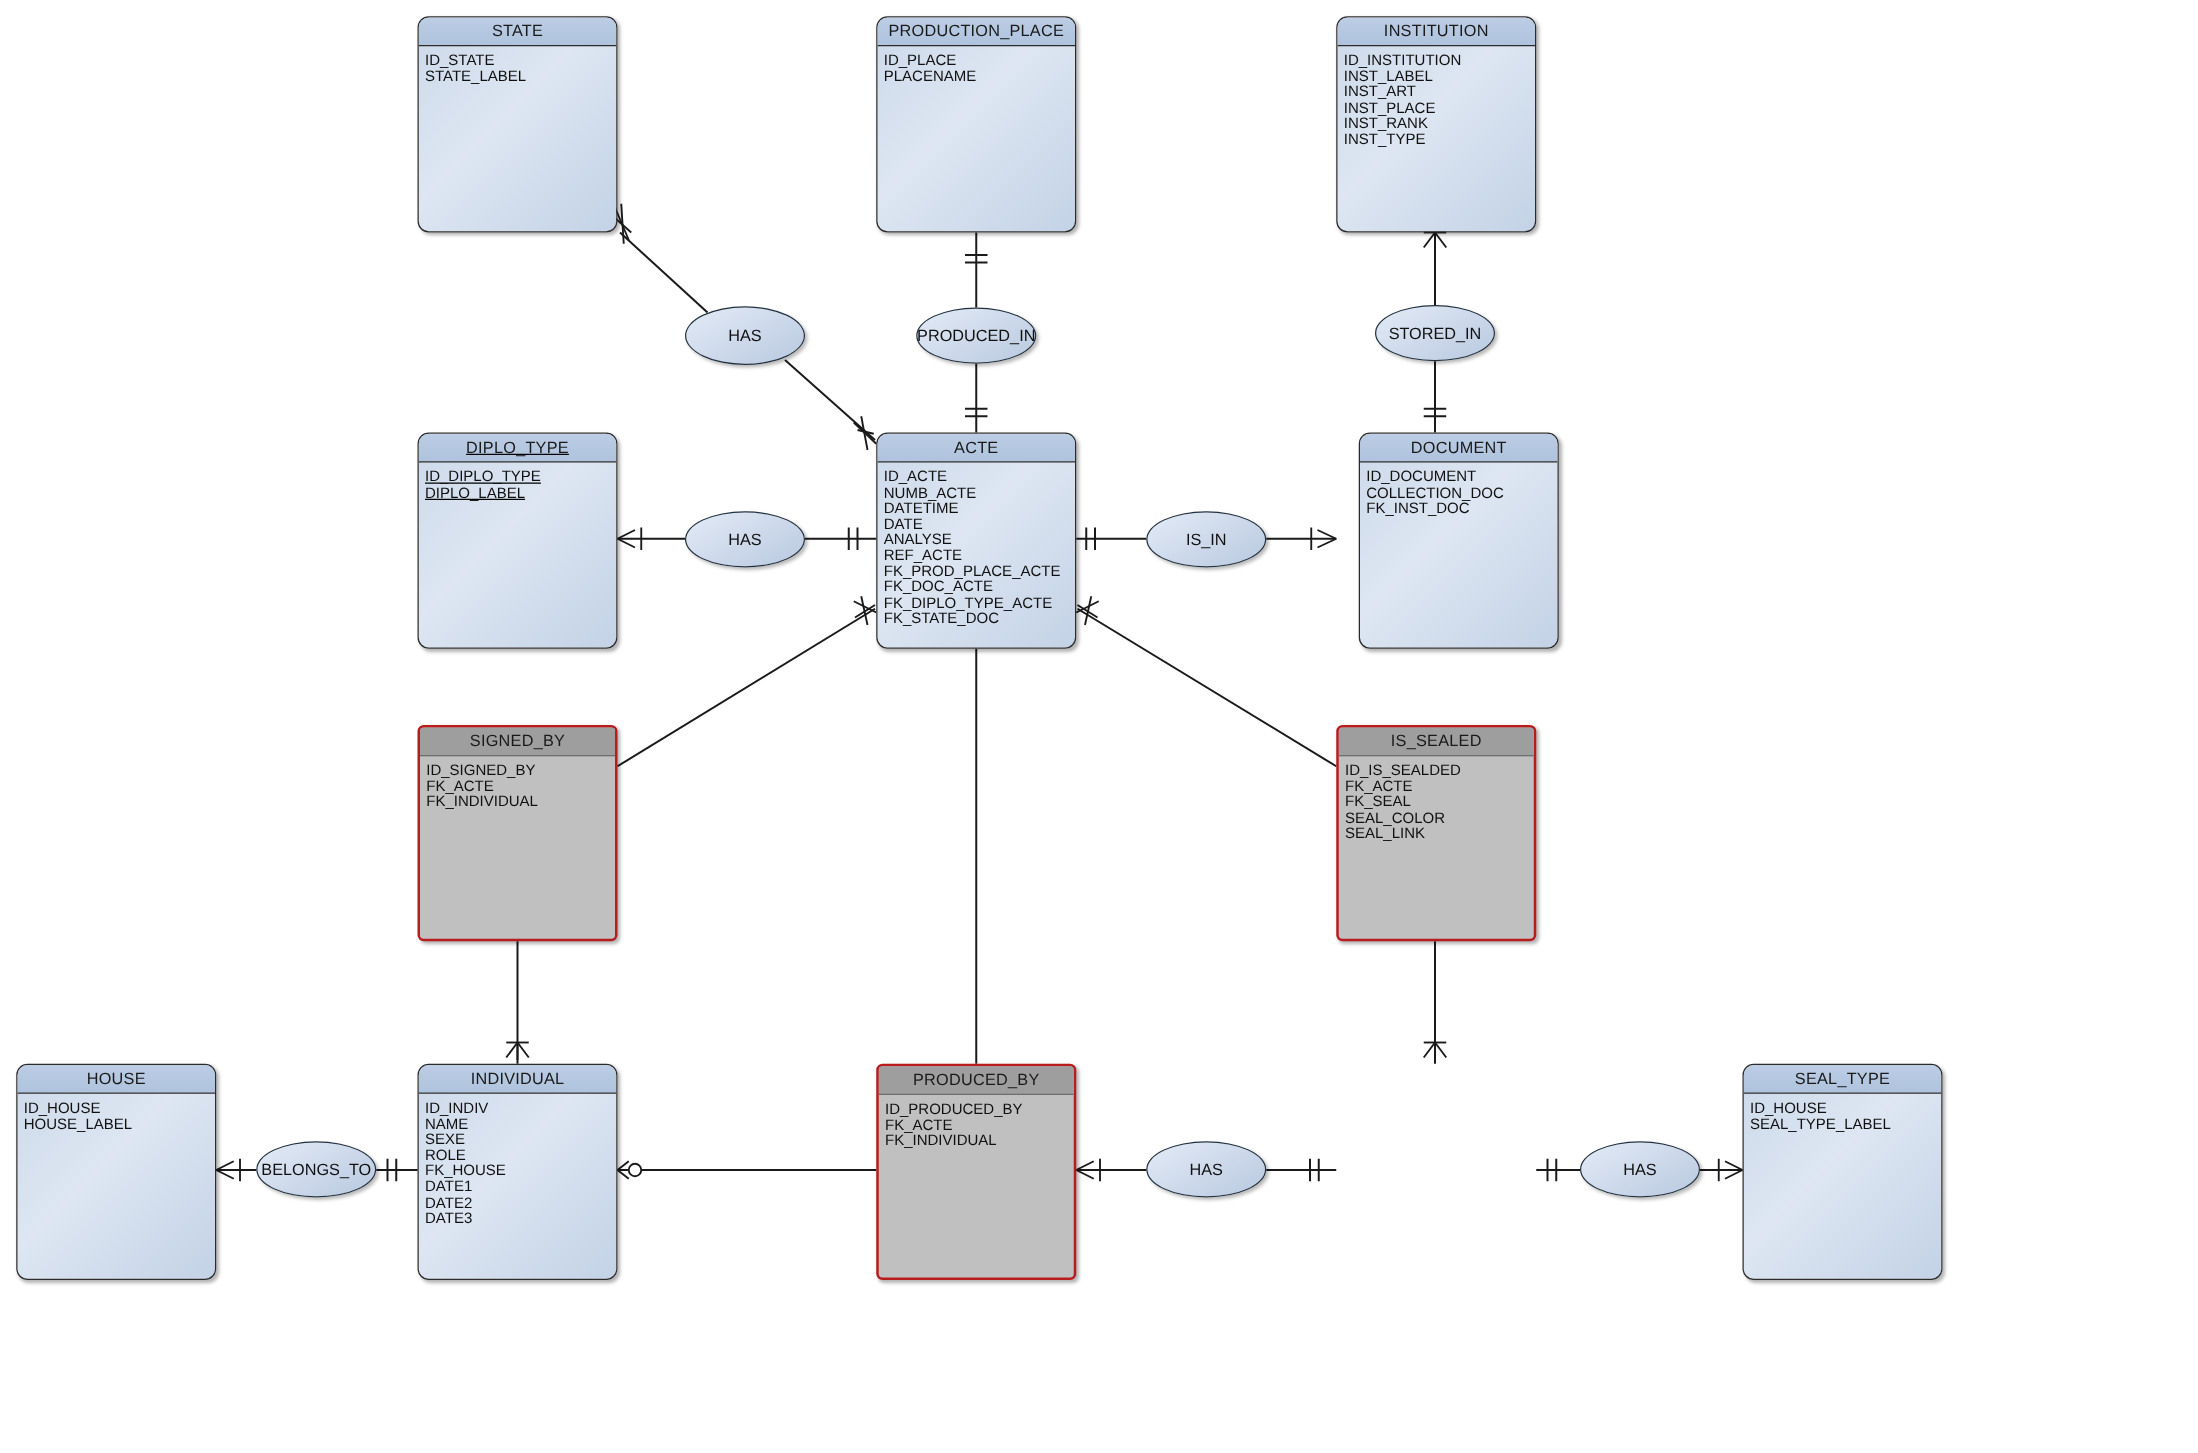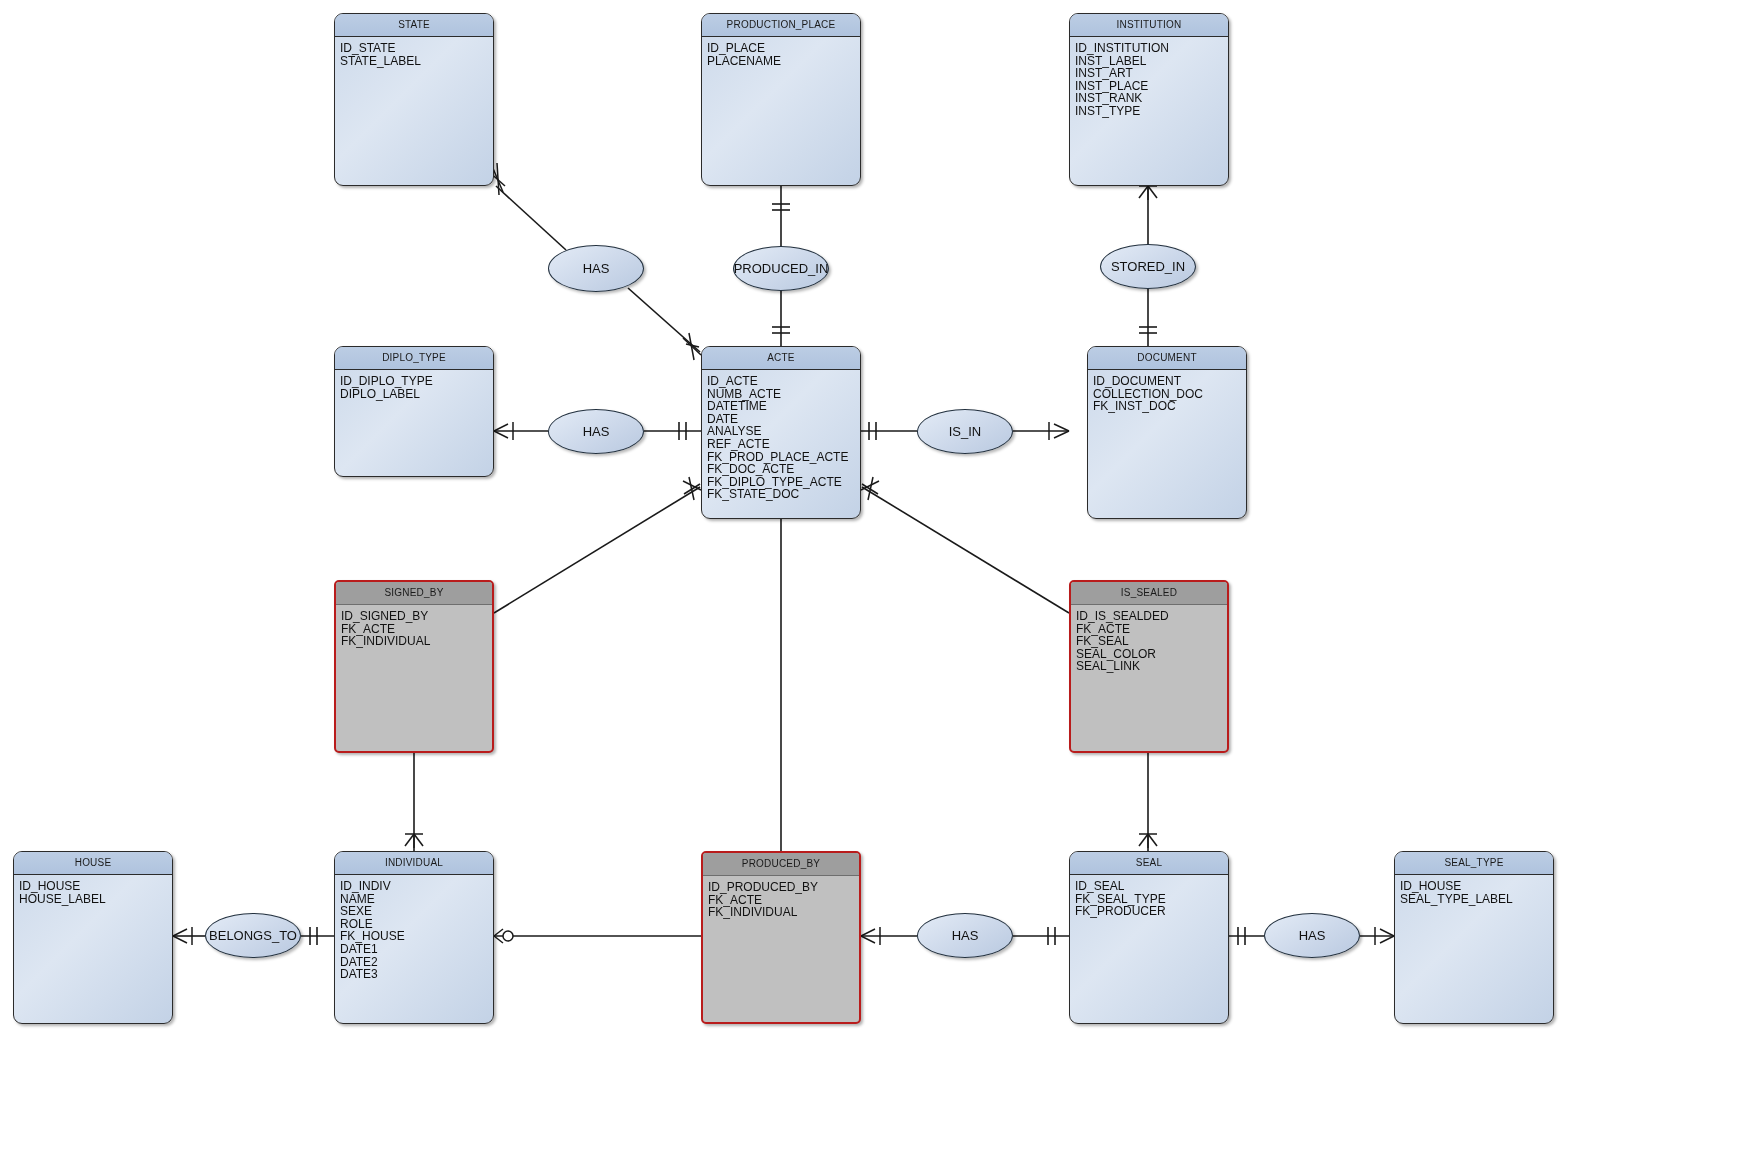--- a/index.html
+++ b/index.html
@@ -37,7 +37,7 @@
     height: 22px;
     line-height: 22px;
     text-align: center;
-    font-size: 10px;
+    font-size: 13px;
     color: #1a1a1a;
     background: linear-gradient(180deg, #bccde4 0%, #afc3de 100%);
     border-bottom: 1px solid #2b2b2b;

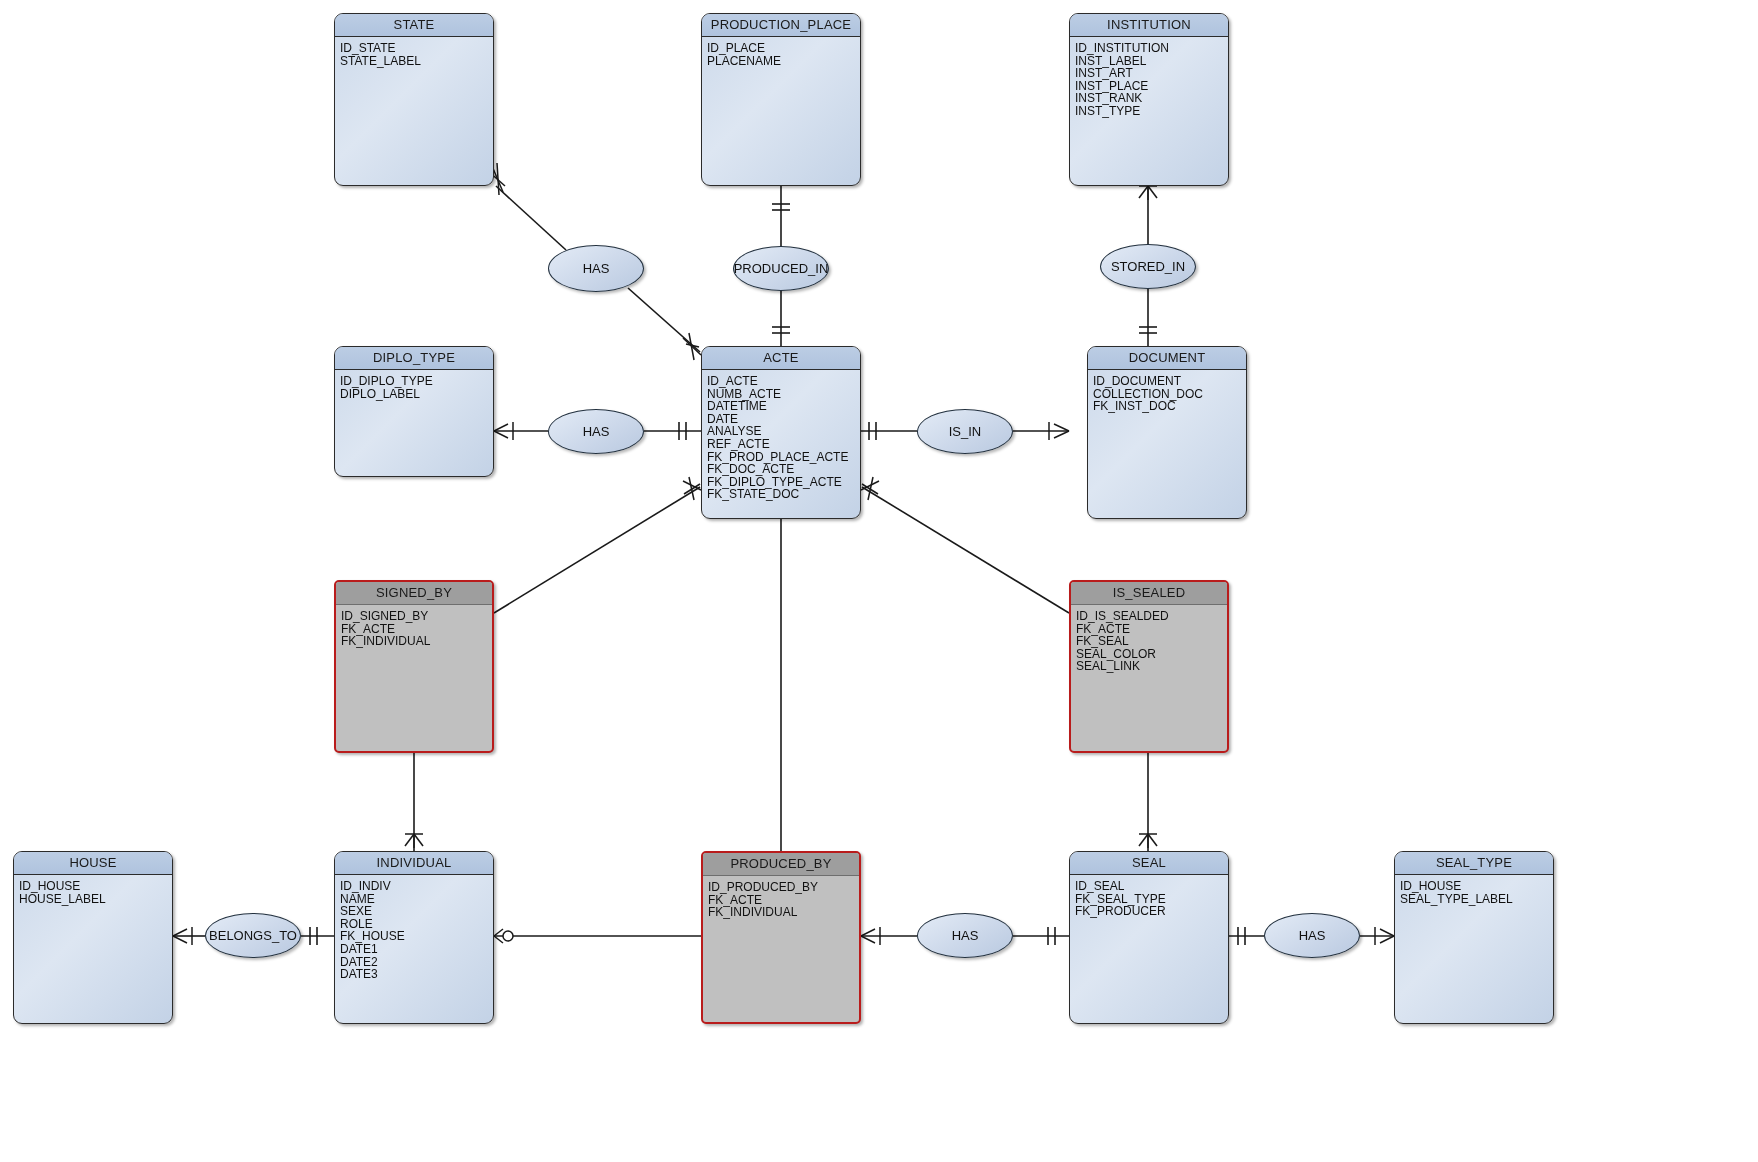--- a/index.html
+++ b/index.html
@@ -247,7 +247,7 @@
     </div>
   </div>
 
-  <div class="entity" style="left:334px; top:346px; width:160px; height:131px;">
+  <div class="entity" style="left:334px; top:346px; width:160px; height:173px;text-decoration:underline;">
     <div class="ehead">DIPLO_TYPE</div>
     <div class="ebody">
       <div class="attr">ID_DIPLO_TYPE</div>

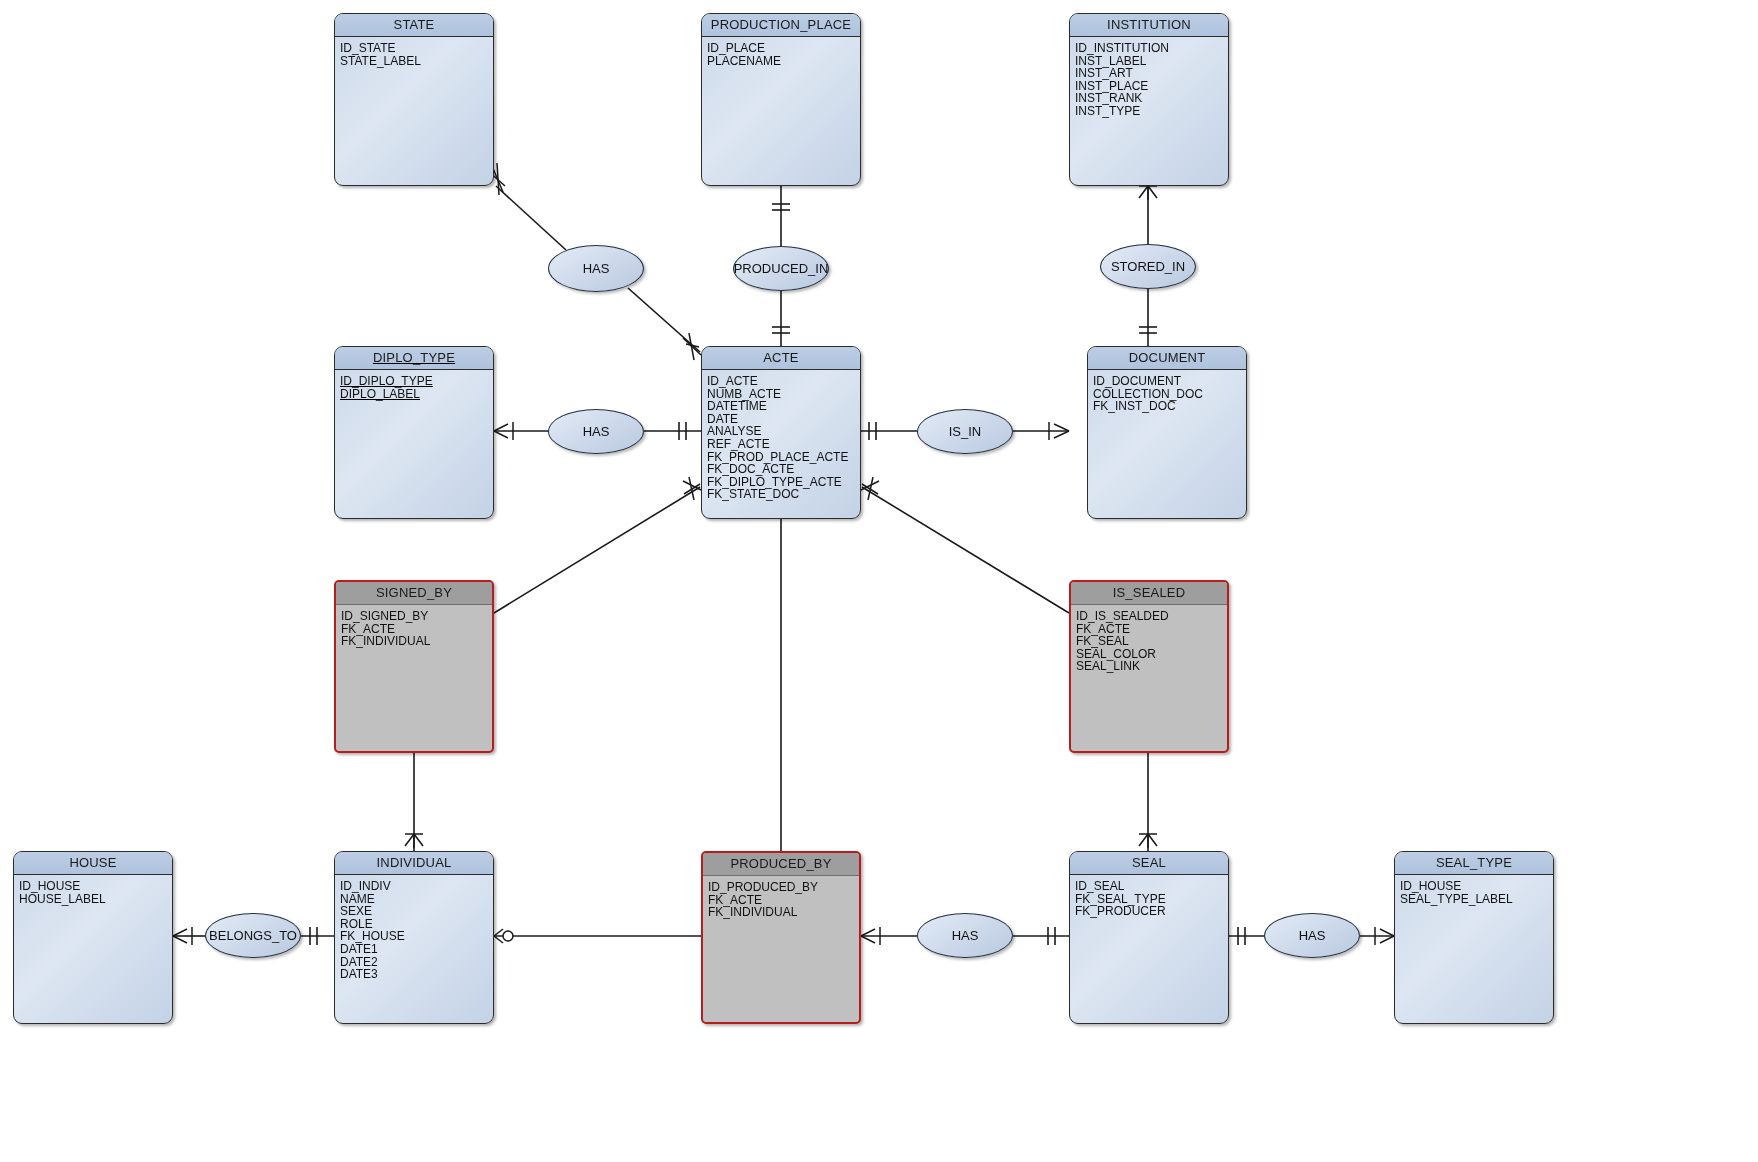--- a/index.html
+++ b/index.html
@@ -331,14 +331,6 @@
     </div>
   </div>
 
-  <div class="entity" style="left:1069px; top:851px; width:160px; height:173px;">
-    <div class="ehead">SEAL</div>
-    <div class="ebody">
-      <div class="attr">ID_SEAL</div>
-      <div class="attr">FK_SEAL_TYPE</div>
-      <div class="attr">FK_PRODUCER</div>
-    </div>
-  </div>
 
   <div class="entity" style="left:1394px; top:851px; width:160px; height:173px;">
     <div class="ehead">SEAL_TYPE</div>

